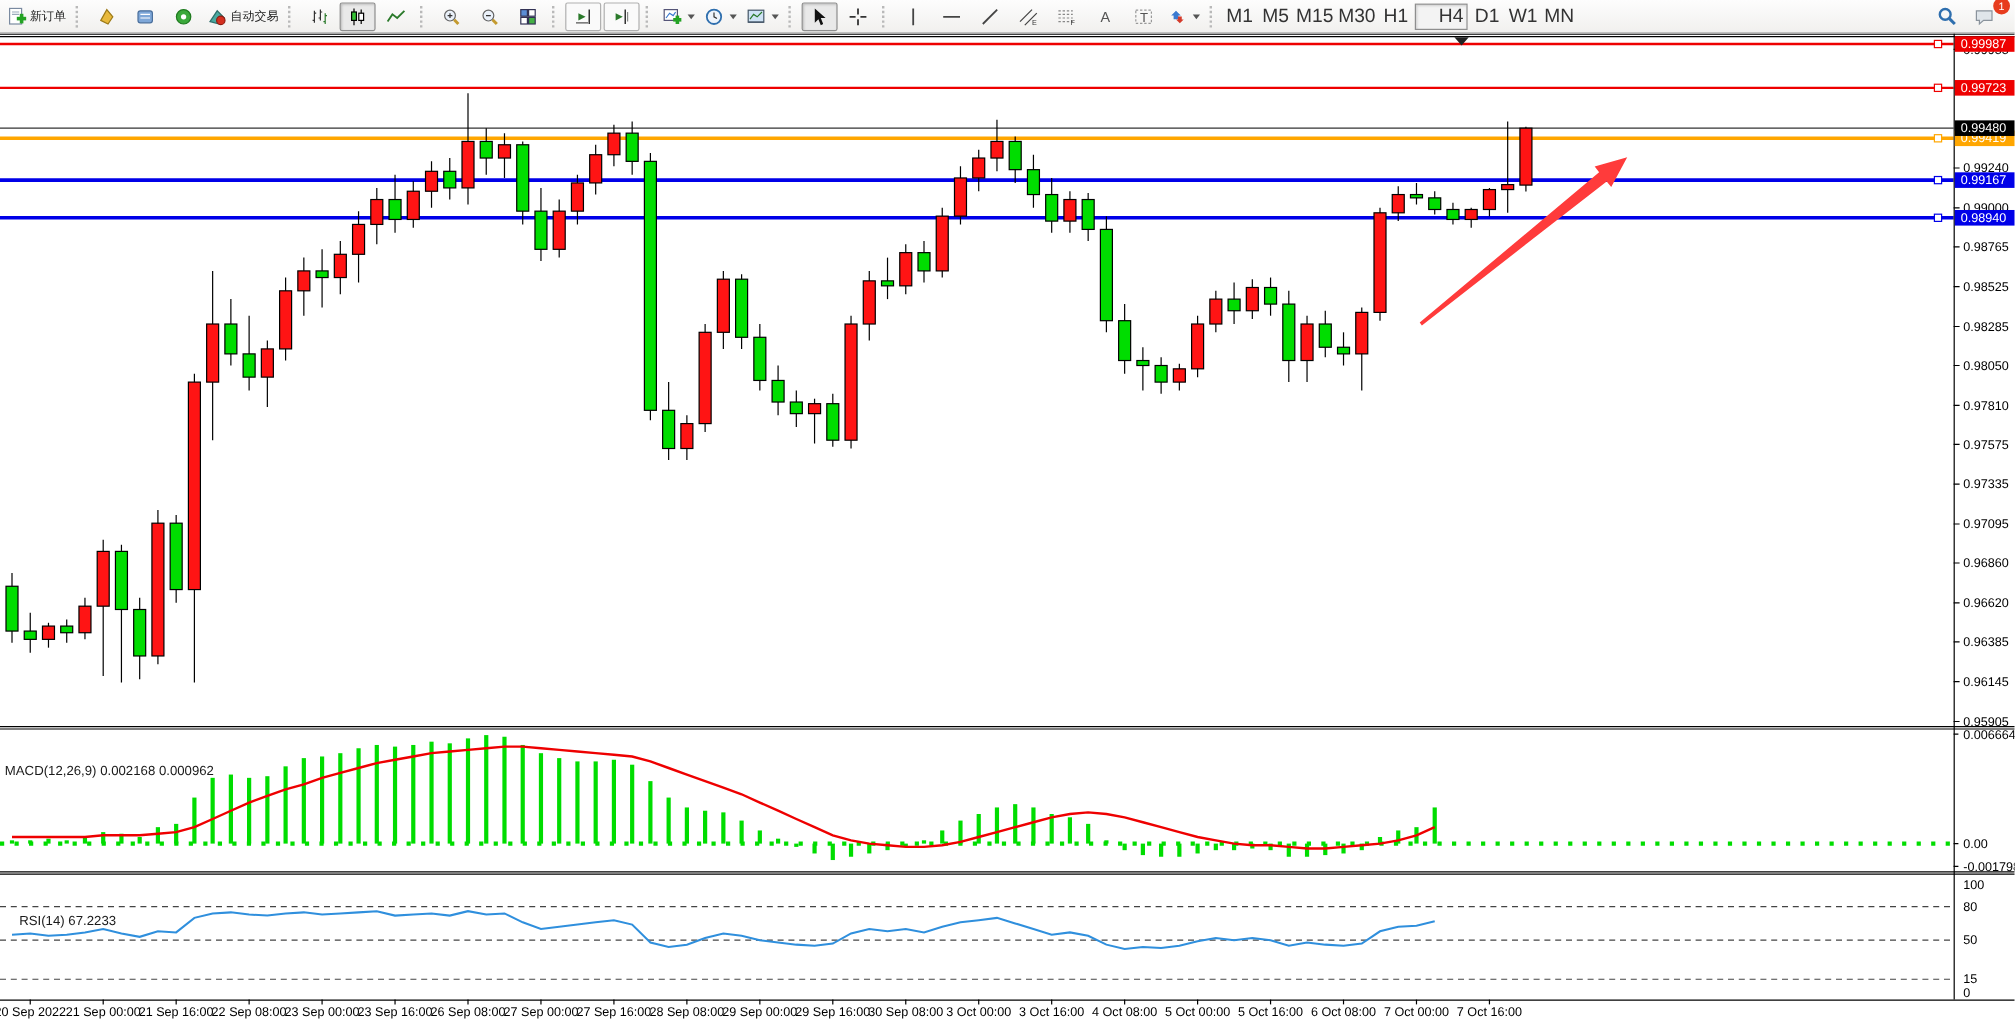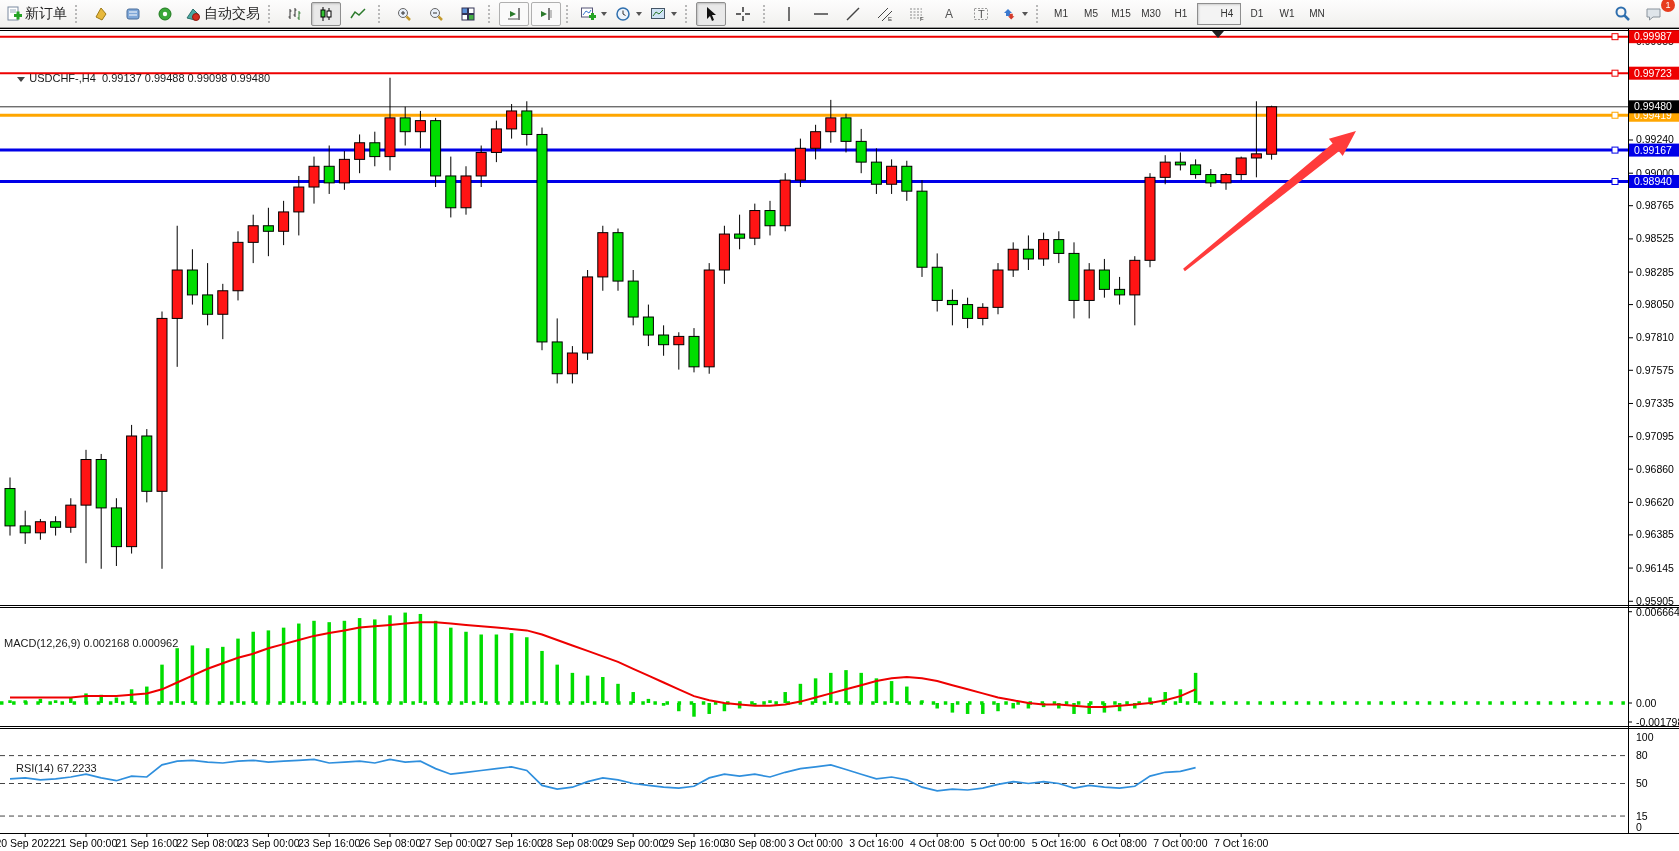--- a/index.html
+++ b/index.html
@@ -11,7 +11,7 @@
     border:1px solid transparent;border-radius:2px;margin:0 1px;padding:0 2px;gap:3px;cursor:default;}
   .tbtn.pressed{background:#e9e9e9;border-color:#8e8e8e;box-shadow:inset 1px 1px 2px rgba(0,0,0,.18);}
   .tbtn.outlined{border-color:#b0b0b0;background:#fafafa;}
-  .tlabel{font-size:14px;color:#222;white-space:nowrap;}
+  .tlabel{font-size:10px;color:#222;white-space:nowrap;}
   .grip{width:4px;height:18px;margin:0 4px;border-left:2px dotted #b9b9b9;}
   .caret{width:0;height:0;border-left:3.5px solid transparent;border-right:3.5px solid transparent;
     border-top:4px solid #555;margin-left:2px;}

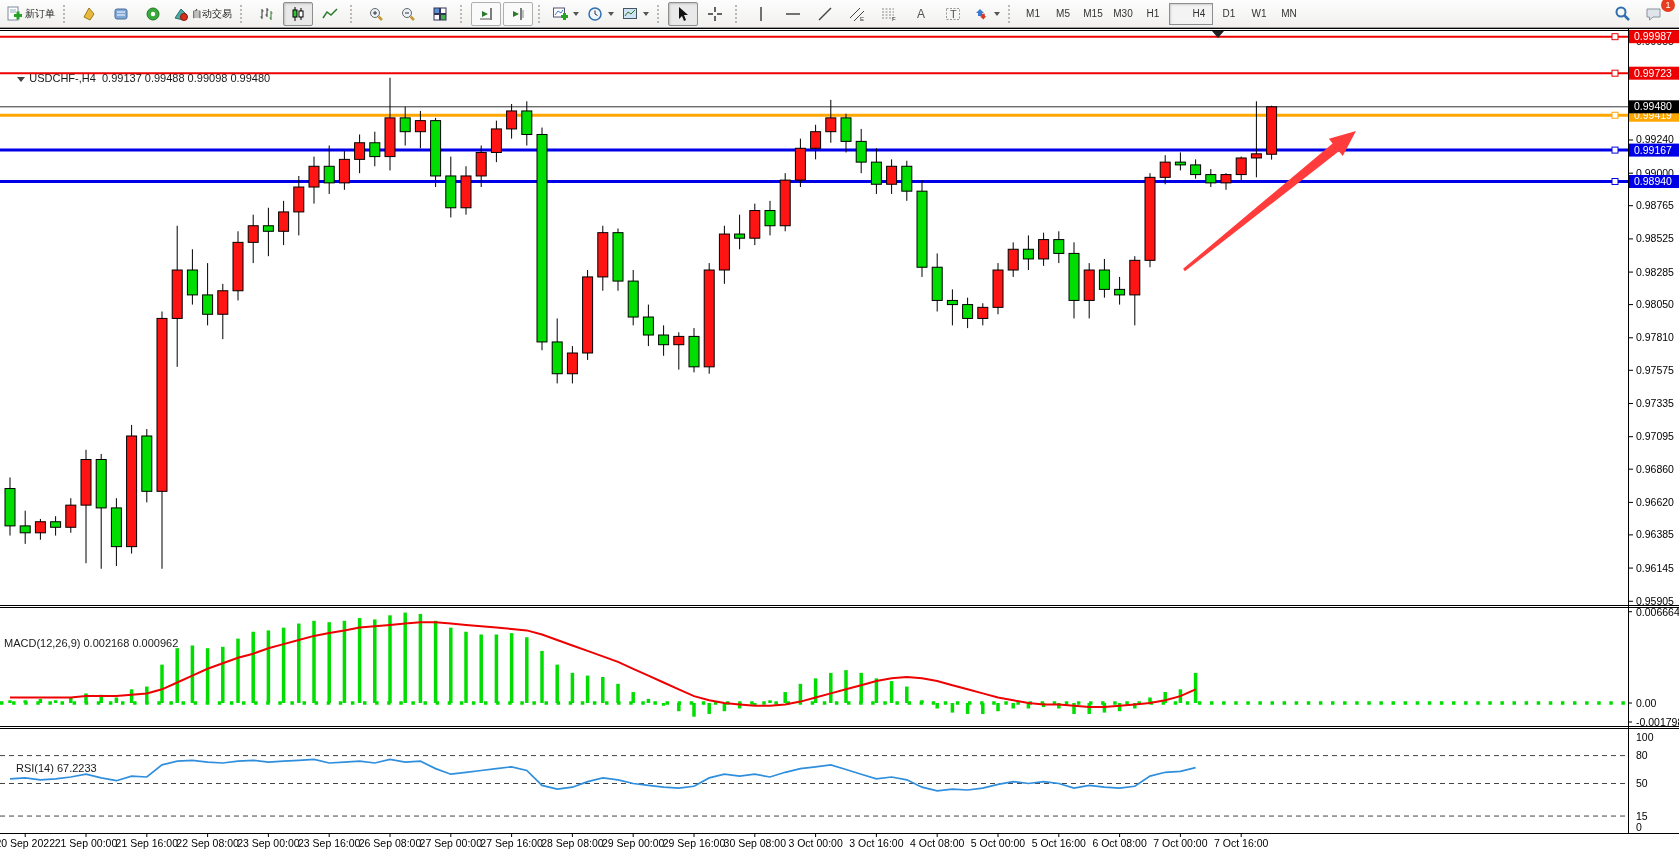--- a/index.html
+++ b/index.html
@@ -16,7 +16,7 @@
   .caret{width:0;height:0;border-left:3.5px solid transparent;border-right:3.5px solid transparent;
     border-top:4px solid #555;margin-left:2px;}
   .tfbtn{height:20px;min-width:26px;display:flex;align-items:center;justify-content:center;
-    border:1px solid transparent;margin:0 1px;font-size:10px;color:#333;}
+    border:1px solid transparent;margin:0 1px;font-size:16px;color:#333;}
   .tfbtn.pressed{background:#f3f3f3;border-color:#8e8e8e;box-shadow:inset 1px 1px 2px rgba(0,0,0,.15);padding-left:16px;}
   .spacer{flex:1;}
   .badge{position:absolute;top:-5px;right:-7px;background:#e73c1e;color:#fff;font-size:9px;

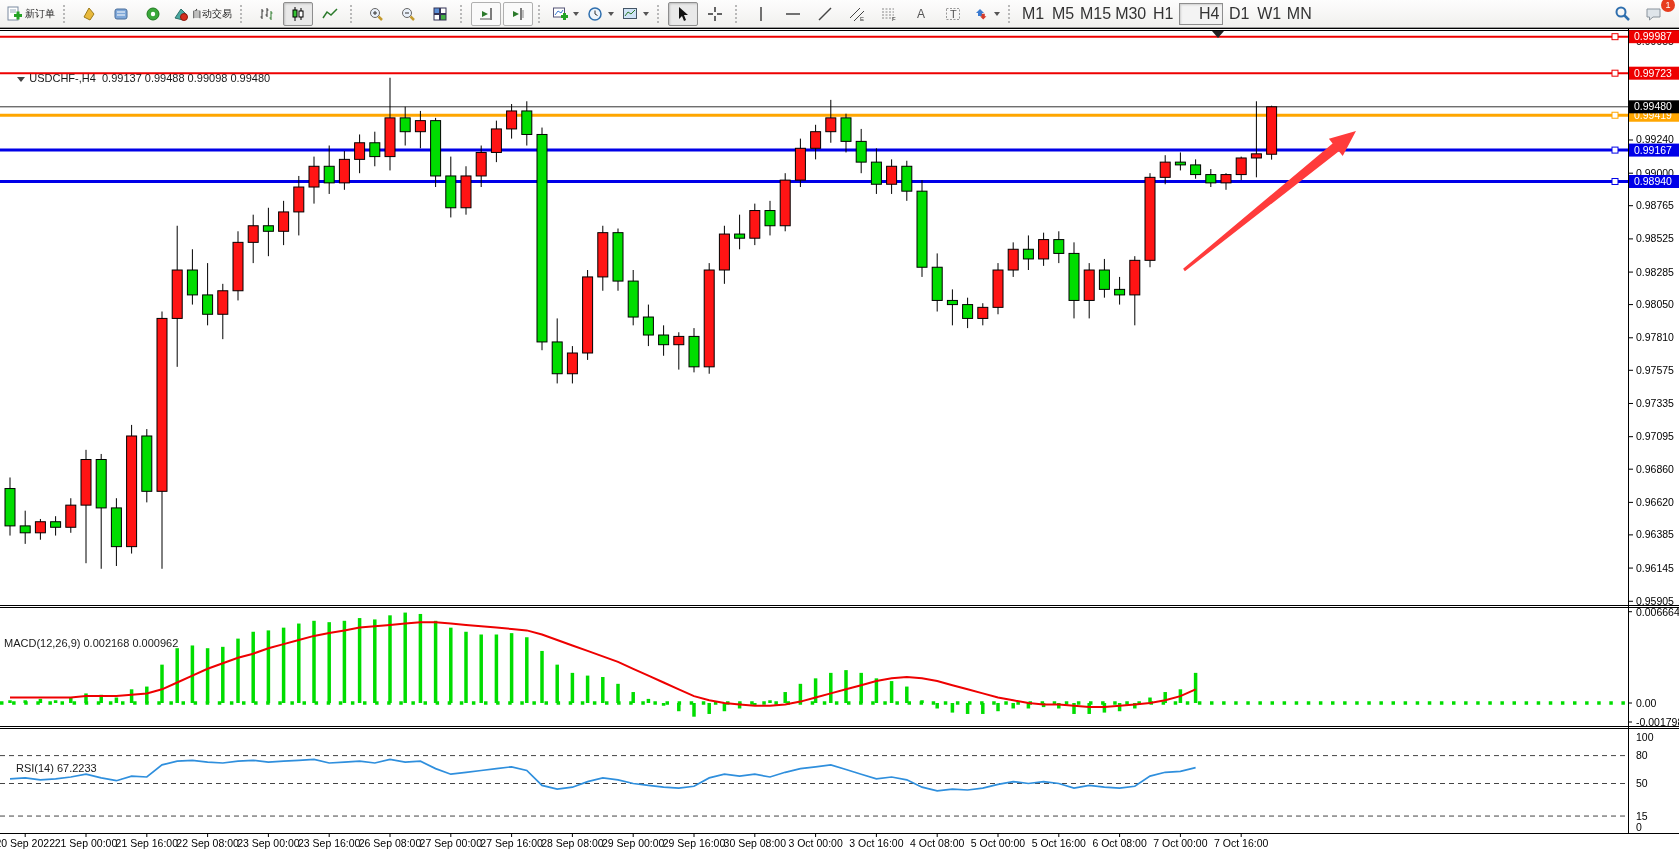--- a/index.html
+++ b/index.html
@@ -628,9 +628,6 @@
           <text x="1634" y="110.3025519999992" font-size="10.5" font-family="Liberation Sans,sans-serif" fill="#fff">0.99480</text>
         </g>
       </svg></div>
-  <div class="overlay" id="symbol-title">
-    <span class="tri"></span><span>USDCHF-,H4</span>&nbsp;&nbsp;<span>0.99137 0.99488 0.99098 0.99480</span>
-  </div>
   <div class="overlay" id="macd-label">MACD(12,26,9) 0.002168 0.000962</div>
   <div class="overlay" id="rsi-label">RSI(14) 67.2233</div>
 </div>

